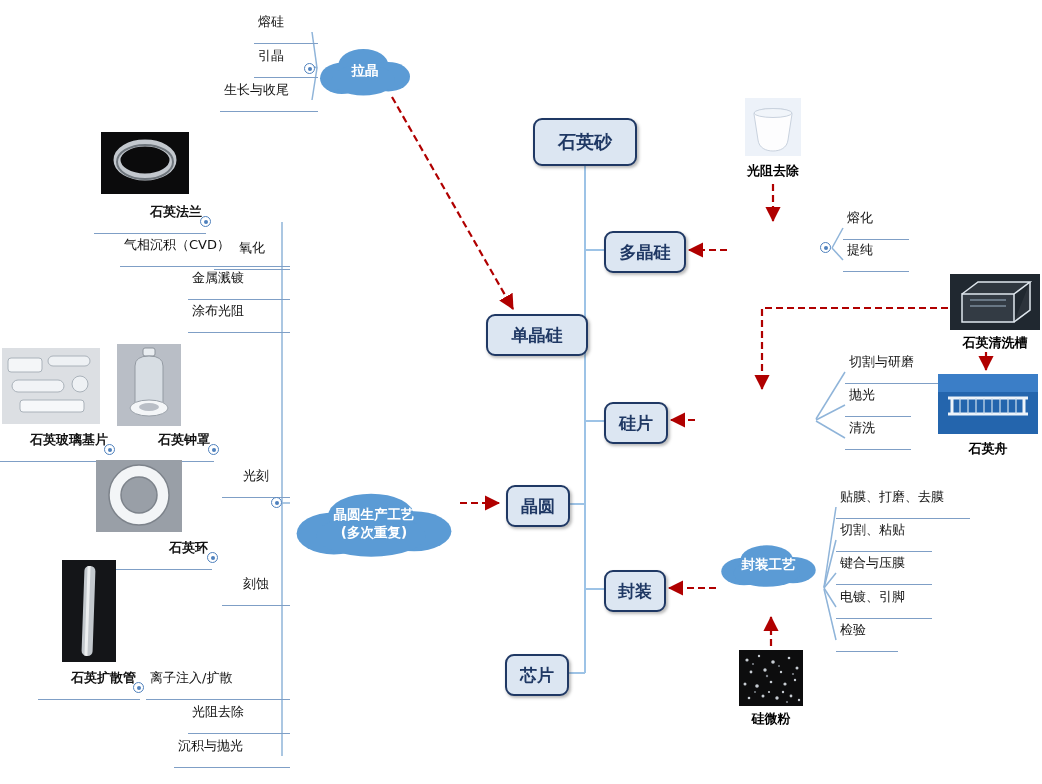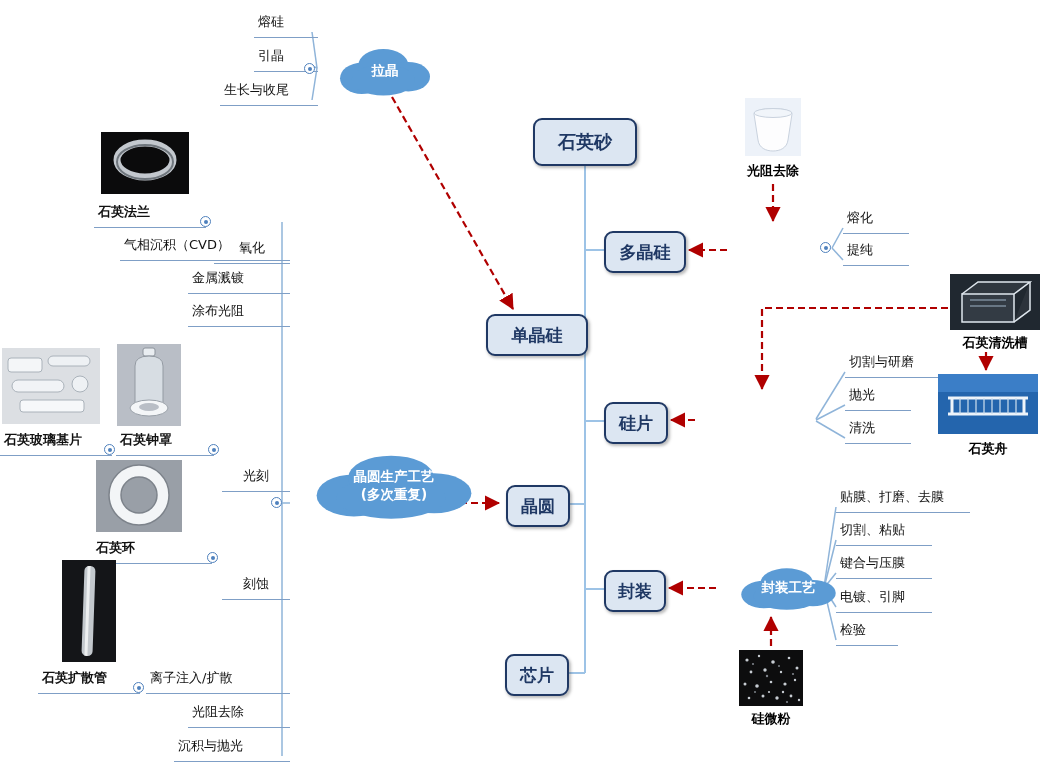--- a/index.html
+++ b/index.html
@@ -15,7 +15,7 @@
         align-items:center;justify-content:center;color:#fff;font-weight:bold;font-size:13.5px;
         text-align:center;line-height:1.3;}
   .leaf{position:absolute;z-index:3;font-size:13px;color:#111;border-bottom:1.6px solid #7f9fc6;
-        padding:2px 4px 8px;white-space:nowrap;line-height:15px;}
+        padding:2px 4px 14px;white-space:nowrap;line-height:15px;}
   .leaf.c{text-align:center;margin-top:36px;}
   .leaf.b{font-weight:bold;text-align:left;}
   .toggle{position:absolute;z-index:4;width:9px;height:9px;border:1px solid #4f81bd;border-radius:50%;background:#fff;}

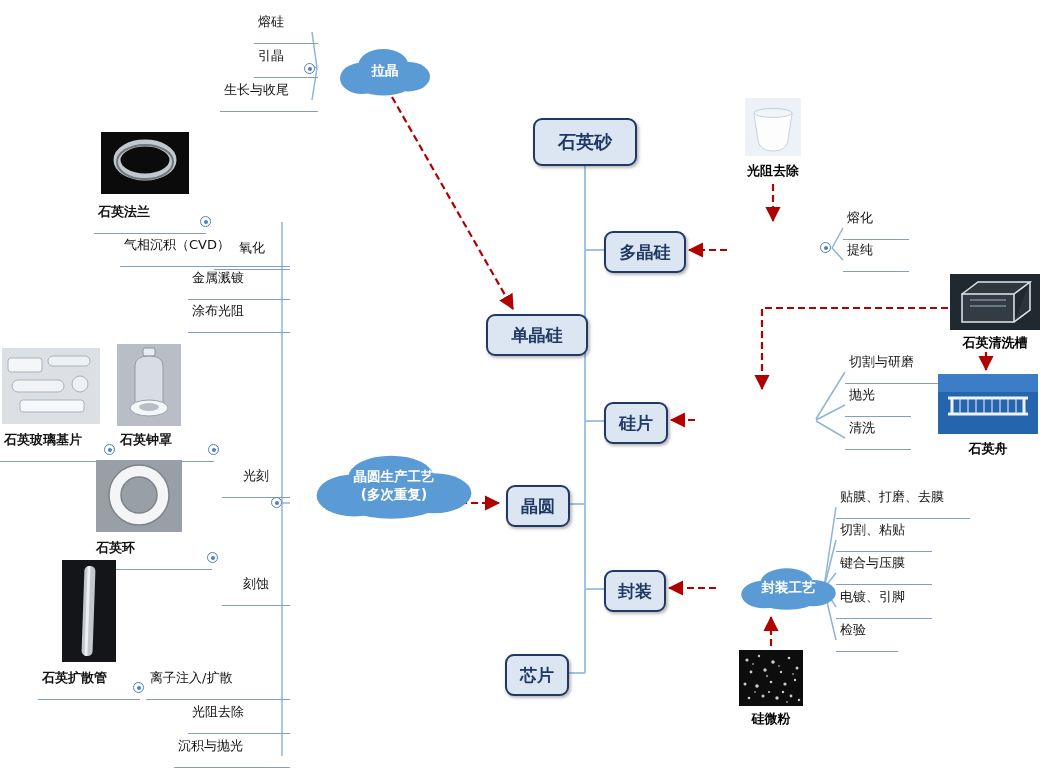--- a/index.html
+++ b/index.html
@@ -9,7 +9,7 @@
   .node{position:absolute;z-index:3;border:2.5px solid #1f3864;border-radius:9px;background:#dce6f2;
         color:#1f3864;font-weight:bold;display:flex;align-items:center;justify-content:center;
         font-size:17px;box-shadow:1.5px 2px 3px rgba(60,60,60,.35);}
-  .cloud{position:absolute;z-index:3;margin-left:20px;}
+  .cloud{position:absolute;z-index:3;}
   .cloud svg{position:absolute;left:0;top:0;width:100%;height:100%;}
   .cloud .cloud-label{position:absolute;left:0;top:0;right:0;bottom:0;display:flex;flex-direction:column;
         align-items:center;justify-content:center;color:#fff;font-weight:bold;font-size:13.5px;

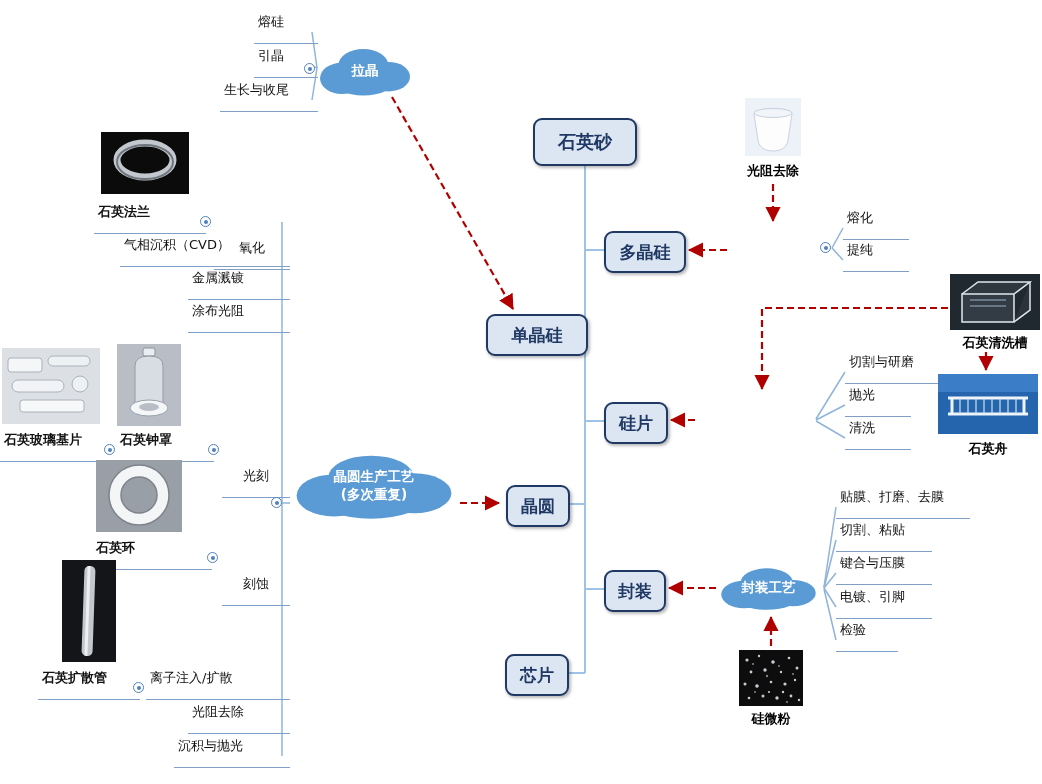--- a/index.html
+++ b/index.html
@@ -17,7 +17,7 @@
   .leaf{position:absolute;z-index:3;font-size:13px;color:#111;border-bottom:1.6px solid #7f9fc6;
         padding:2px 4px 14px;white-space:nowrap;line-height:15px;}
   .leaf.c{text-align:center;margin-top:36px;}
-  .leaf.b{font-weight:bold;text-align:left;}
+  .leaf.b{font-weight:bold;text-align:right;}
   .toggle{position:absolute;z-index:4;width:9px;height:9px;border:1px solid #4f81bd;border-radius:50%;background:#fff;}
   .toggle::after{content:"";position:absolute;left:2.5px;top:2.5px;width:4px;height:4px;border-radius:50%;background:#4f81bd;}
   .imgnode{position:absolute;z-index:3;}

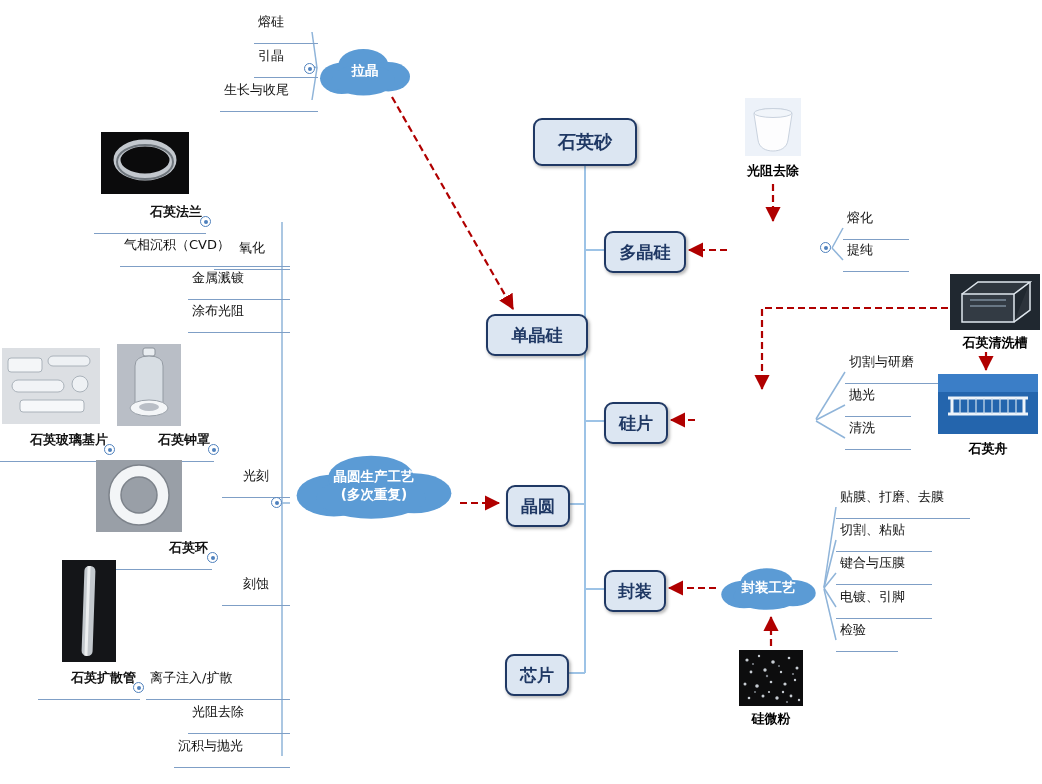--- a/index.html
+++ b/index.html
@@ -98,7 +98,7 @@
 
 
 
-  <div class="cloud" style="left:288px;top:449px;width:172px;height:73px">
+  <div class="cloud" style="left:288px;top:487px;width:172px;height:73px">
     <svg viewBox="0 0 120 66" preserveAspectRatio="none">
       <g fill="#5b9bd5">
           <ellipse cx="32" cy="42" rx="26" ry="19"></ellipse>

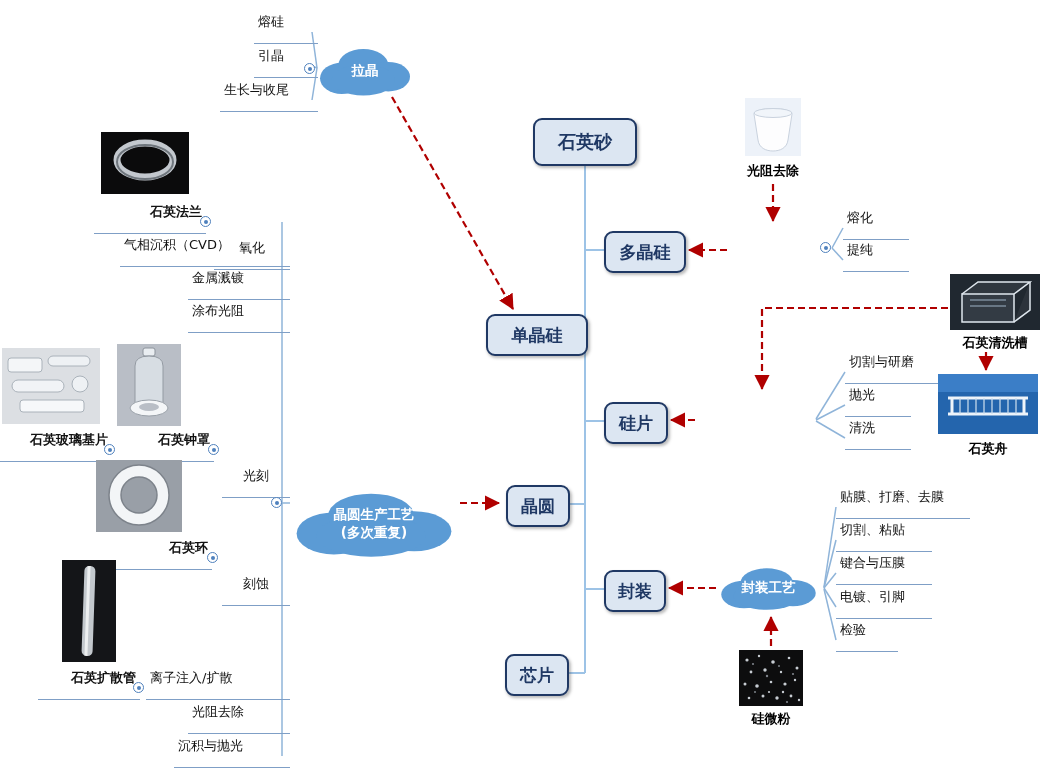--- a/index.html
+++ b/index.html
@@ -113,7 +113,7 @@
     </div>
   </div>
 
-  <div class="cloud" style="left:716px;top:564px;width:105px;height:48px">
+  <div class="cloud" style="left:716px;top:541px;width:105px;height:48px">
     <svg viewBox="0 0 120 66" preserveAspectRatio="none">
       <g fill="#5b9bd5">
           <ellipse cx="32" cy="42" rx="26" ry="19"></ellipse>

